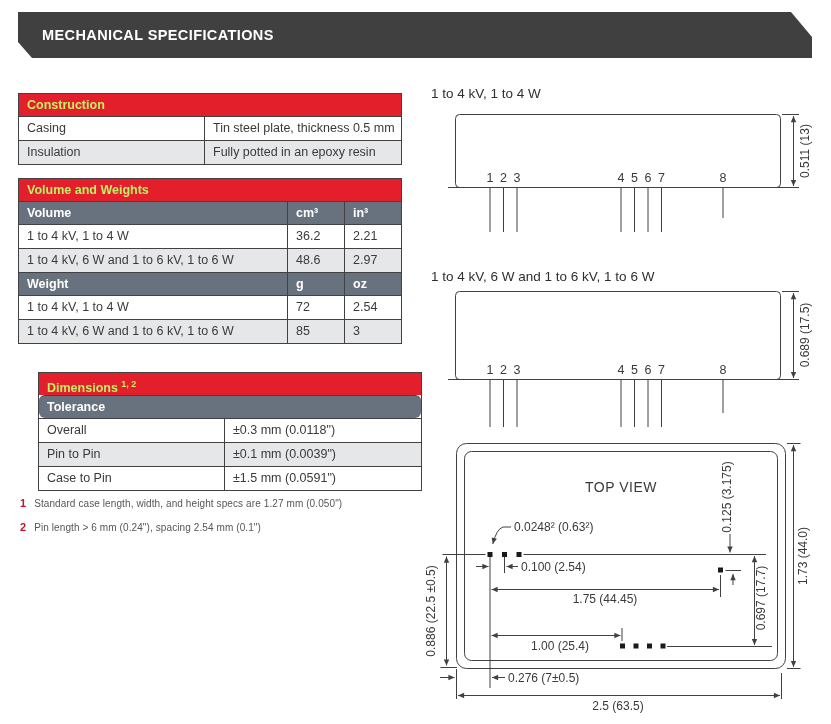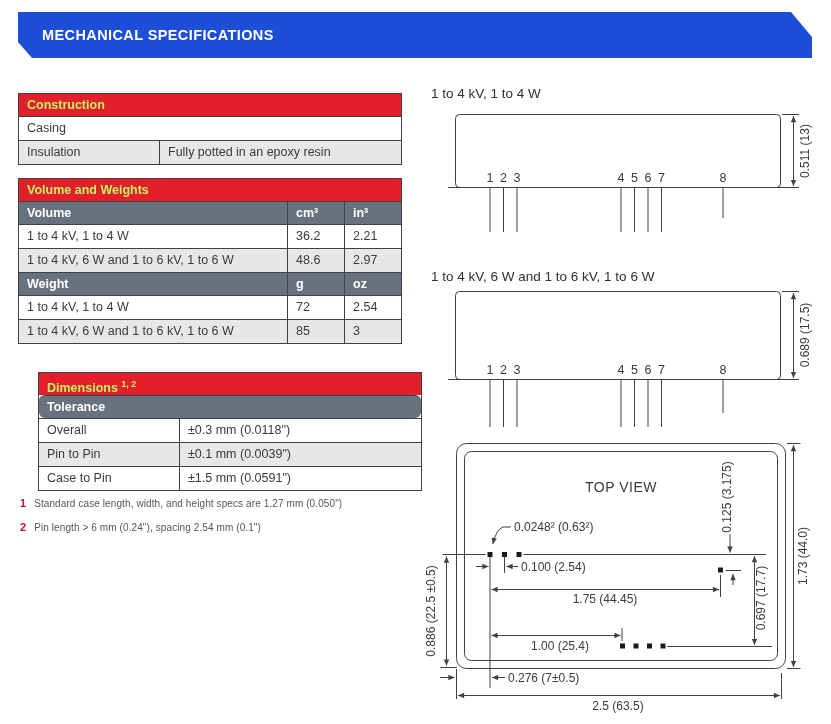--- a/index.html
+++ b/index.html
@@ -6,7 +6,7 @@
   body{width:831px;height:724px;position:relative;font-family:"Liberation Sans",sans-serif;color:#3A3A39;}
 
   
-  .banner{position:absolute;left:18px;top:12px;width:794px;height:46px;background:#1d4ed8;
+  .banner{position:absolute;left:18px;top:12px;width:794px;height:46px;background:#404040;
     clip-path:polygon(0 0,calc(100% - 21px) 0,100% 25px,100% 100%,14px 100%,0 calc(100% - 16px));
     display:flex;align-items:center;padding-left:24px;box-sizing:border-box;}
   .banner span{color:#fff;font-weight:bold;font-size:14.5px;letter-spacing:.4px;}

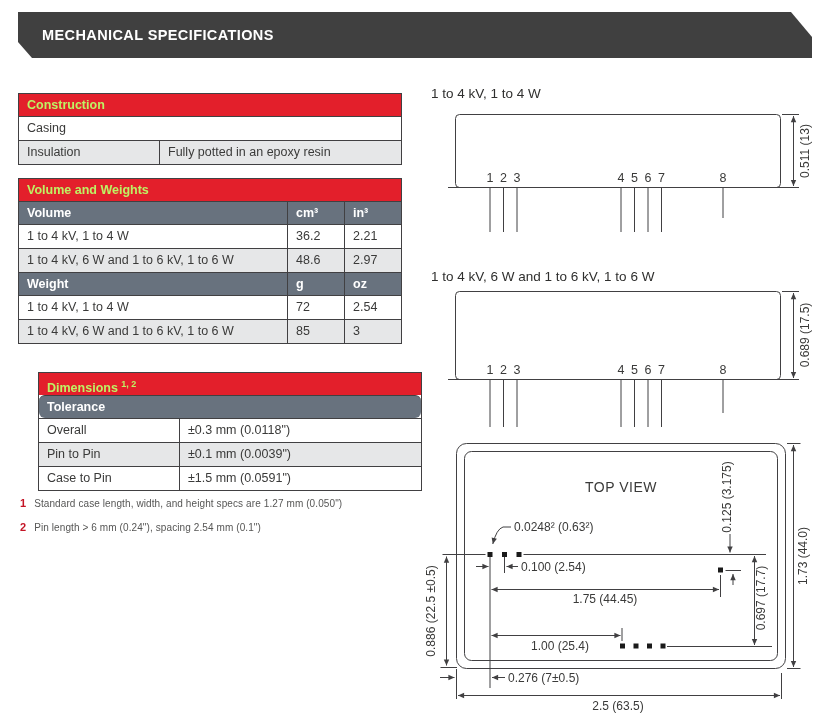--- a/index.html
+++ b/index.html
@@ -21,7 +21,7 @@
   .row.slate{background:#68727E;color:#fff;font-weight:bold;}
   .row.slate>div{height:22px;line-height:22px;}
   .row.gray{background:#E6E7E8;}
-  .cols-2{grid-template-columns:140px 1fr;}
+  .cols-2{grid-template-columns:140px 1fr;gap:45px;}
   .cols-3{grid-template-columns:268px 57px 1fr;}
 
   #tbl-construction{top:93px;}

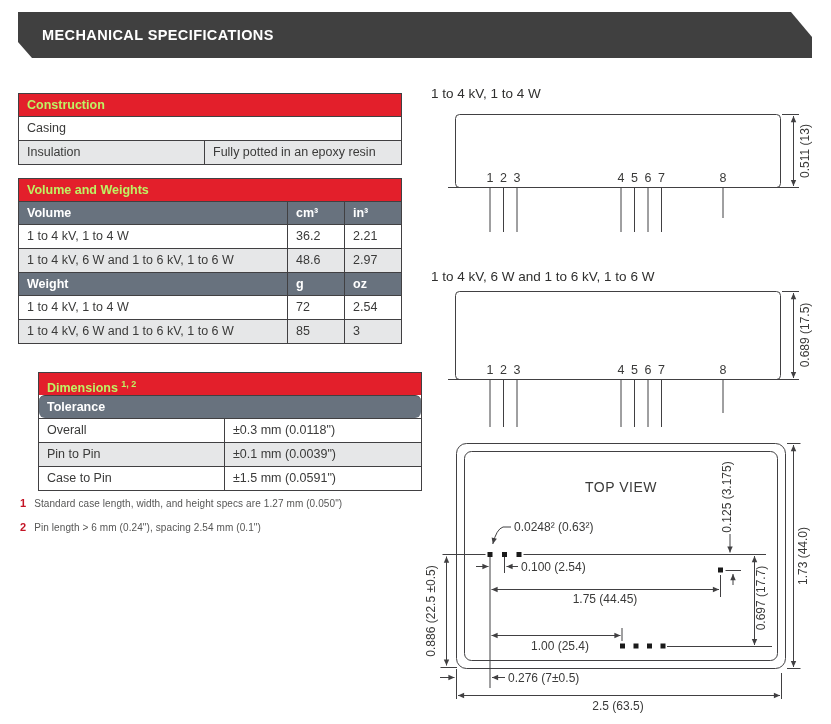--- a/index.html
+++ b/index.html
@@ -54,6 +54,7 @@
   <div class="tbl-header">Construction</div>
   <div class="row cols-2">
     <div>Casing</div>
+    <div>Tin steel plate, thickness 0.5 mm</div>
   </div>
   <div class="row cols-2 gray">
     <div>Insulation</div>

